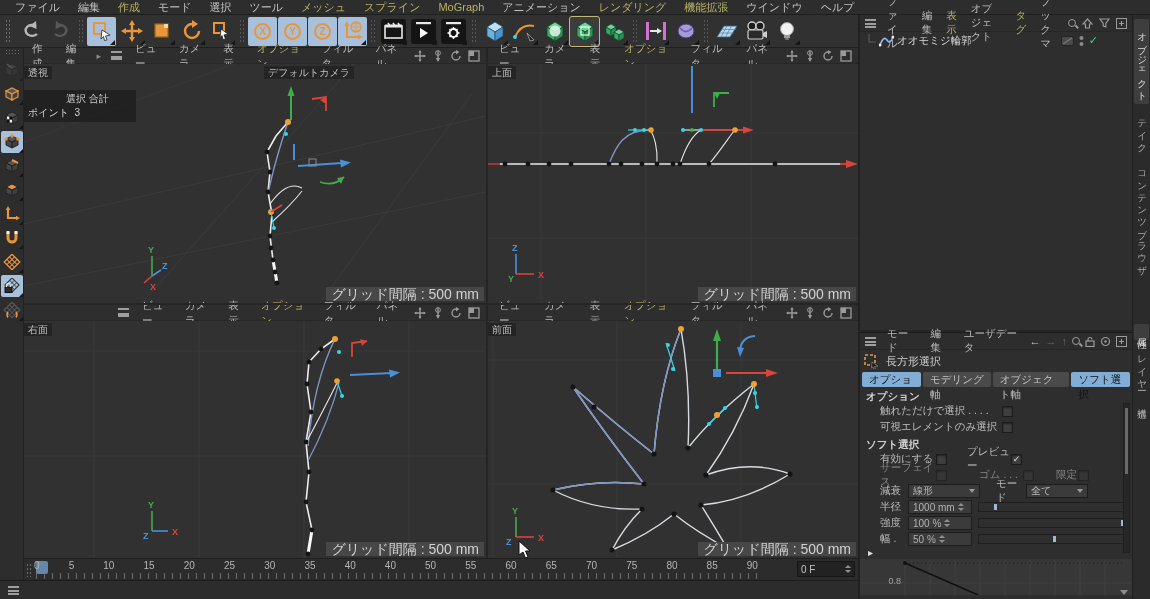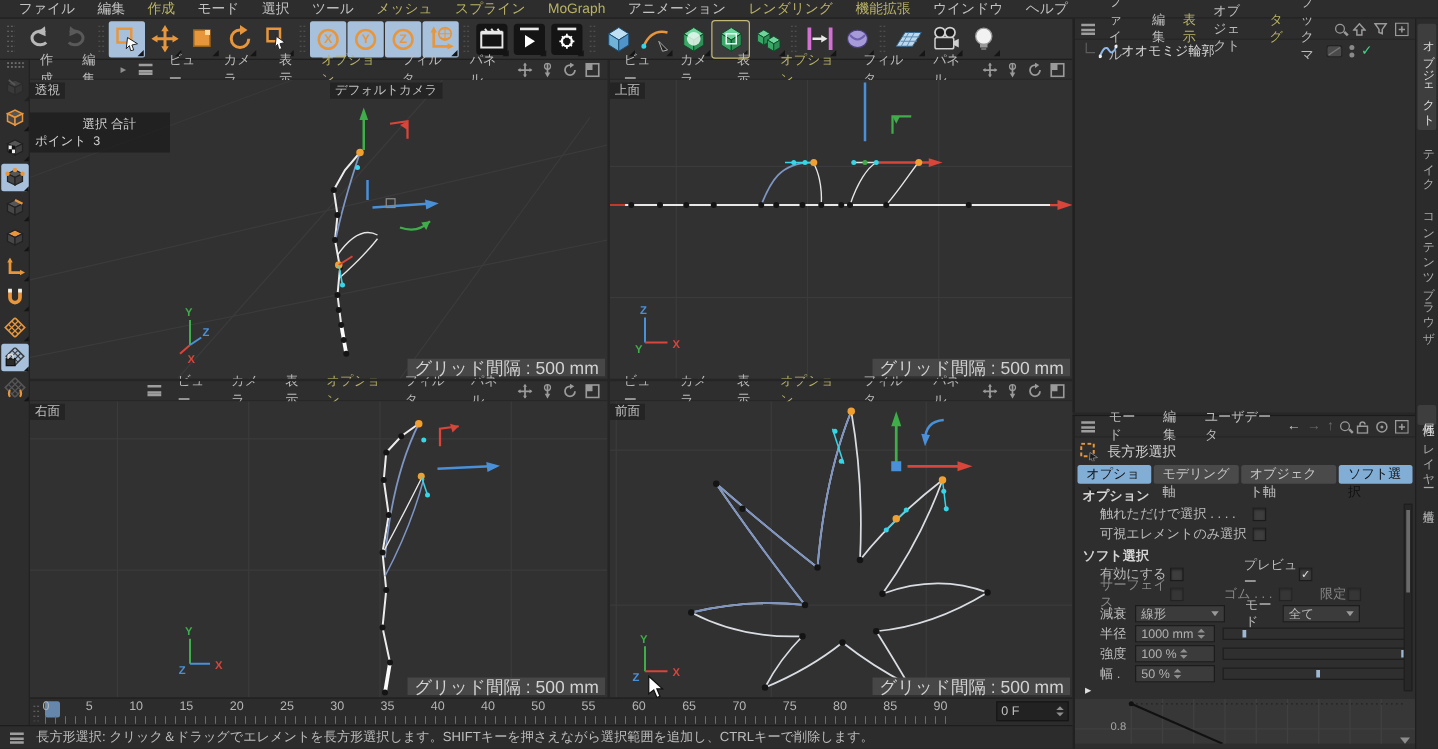--- a/index.html
+++ b/index.html
@@ -849,7 +849,7 @@
   <div class="r">
     <span style="width:56px">有効にする</span>
     <span class="cb"></span>
-    <span style="margin-left:48px;width:44px">プレビュー</span>
+    <span style="margin-left:20px;width:44px">プレビュー</span>
     <span class="cb">✓</span>
   </div>
   <div class="r dim">

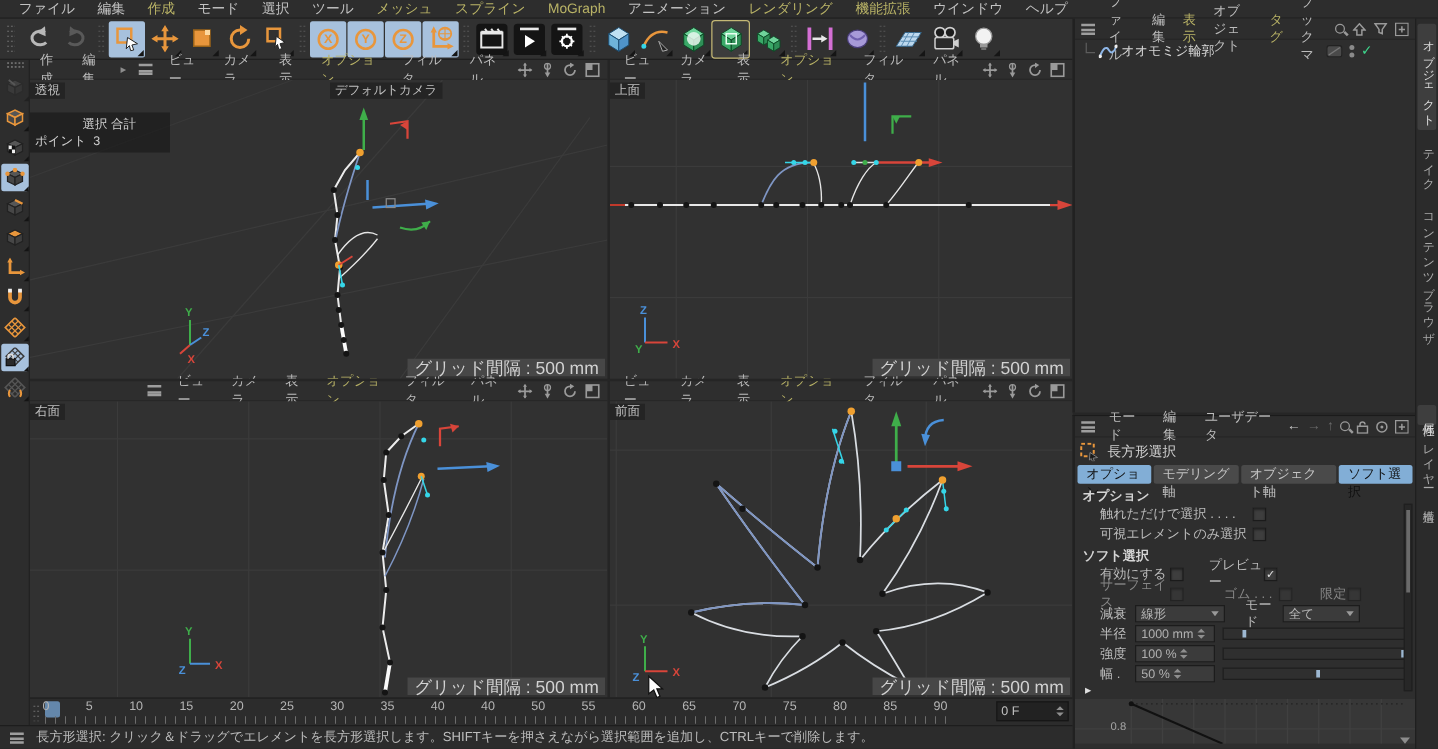--- a/index.html
+++ b/index.html
@@ -982,7 +982,6 @@
 
 <div id="statusbar">
   <span class="hamb"></span>
-  <span>長方形選択: クリック＆ドラッグでエレメントを長方形選択します。SHIFTキーを押さえながら選択範囲を追加し、CTRLキーで削除します。</span>
 </div>
 
 <svg id="cursor" width="14" height="20">

